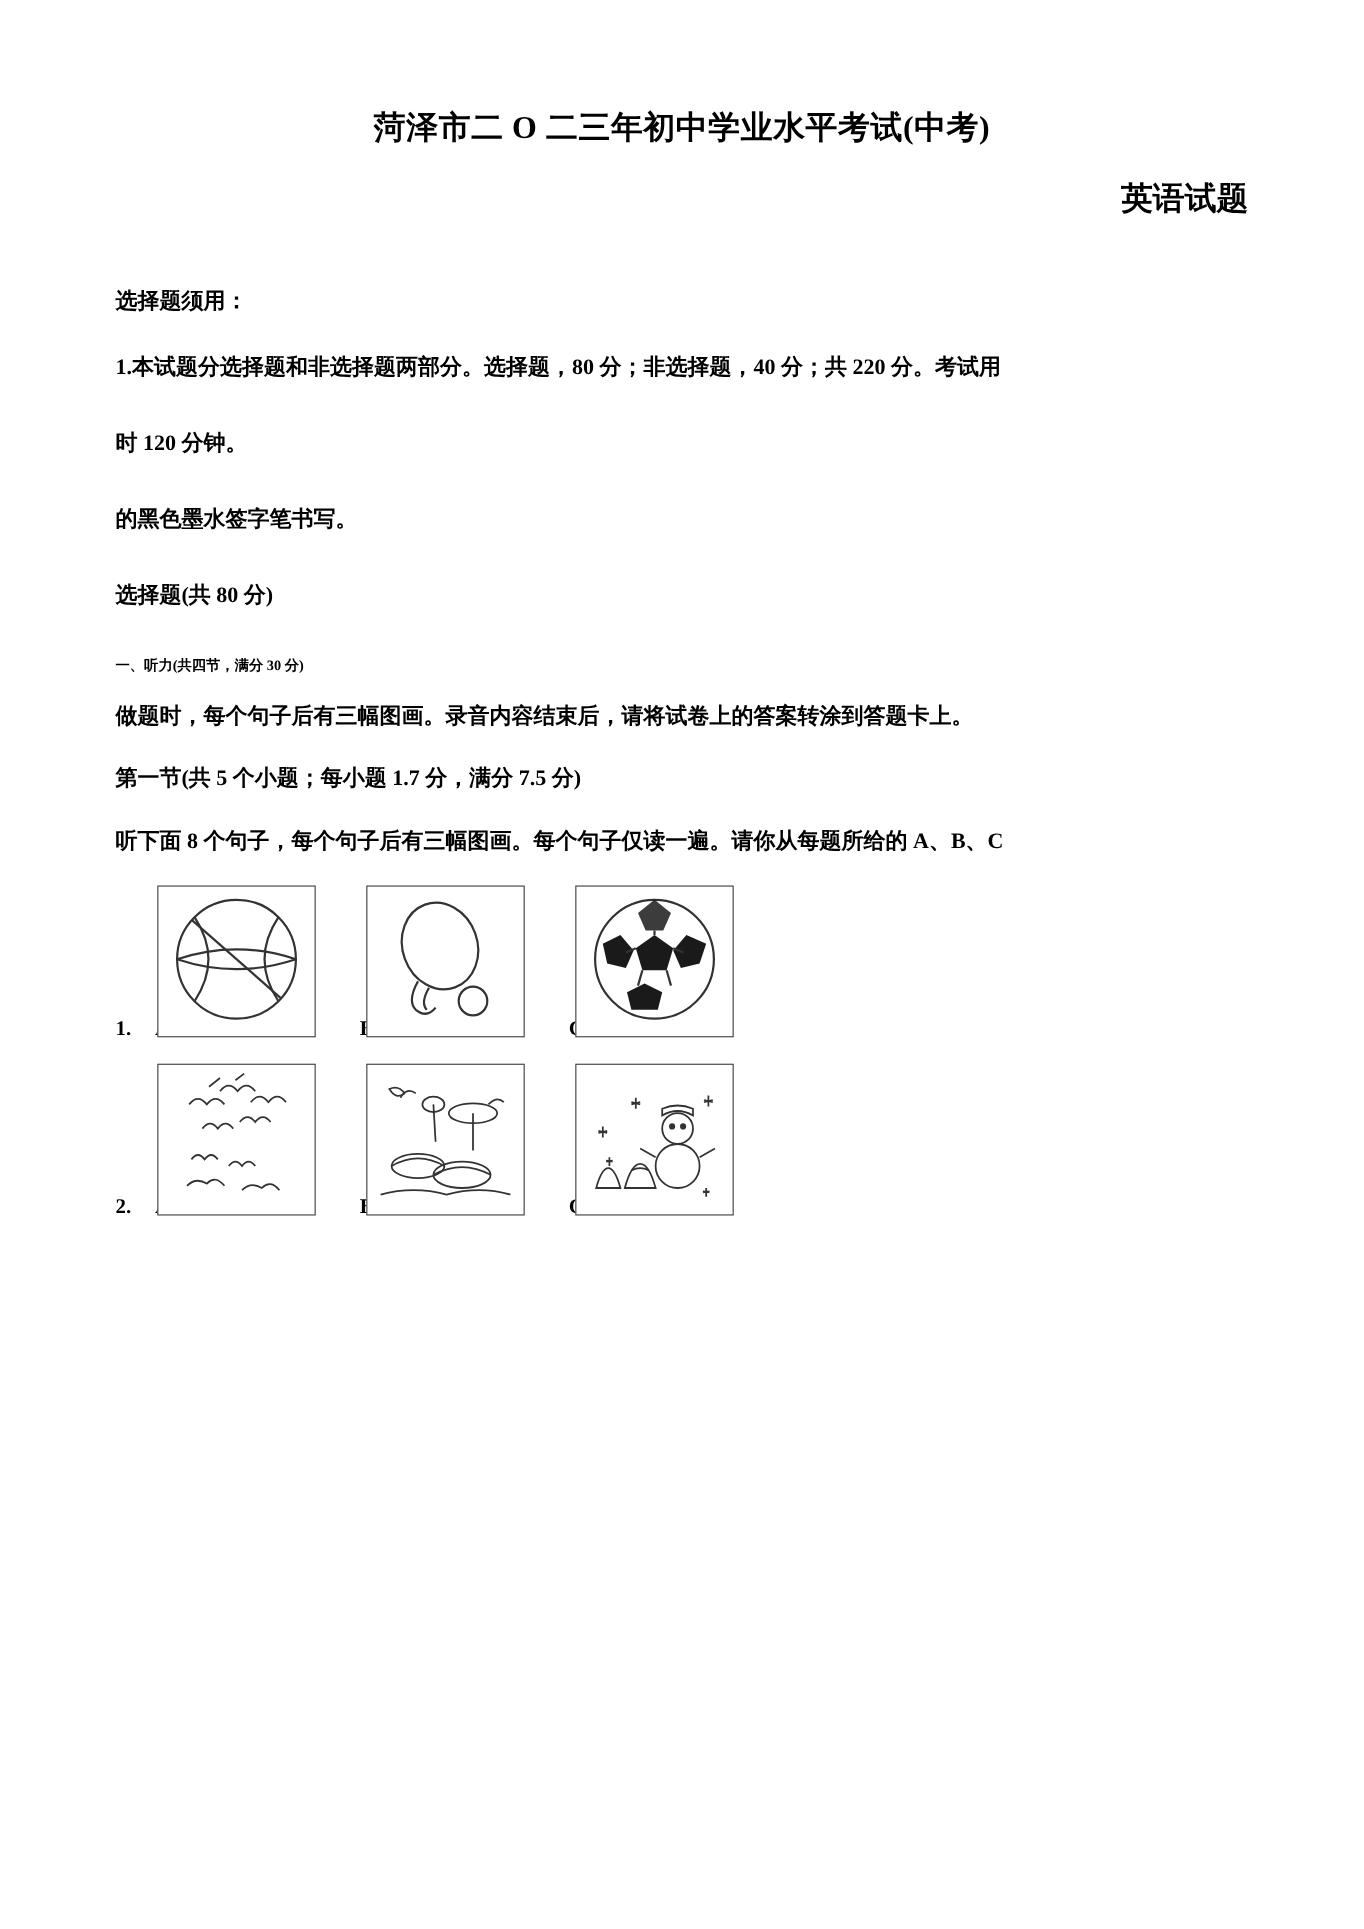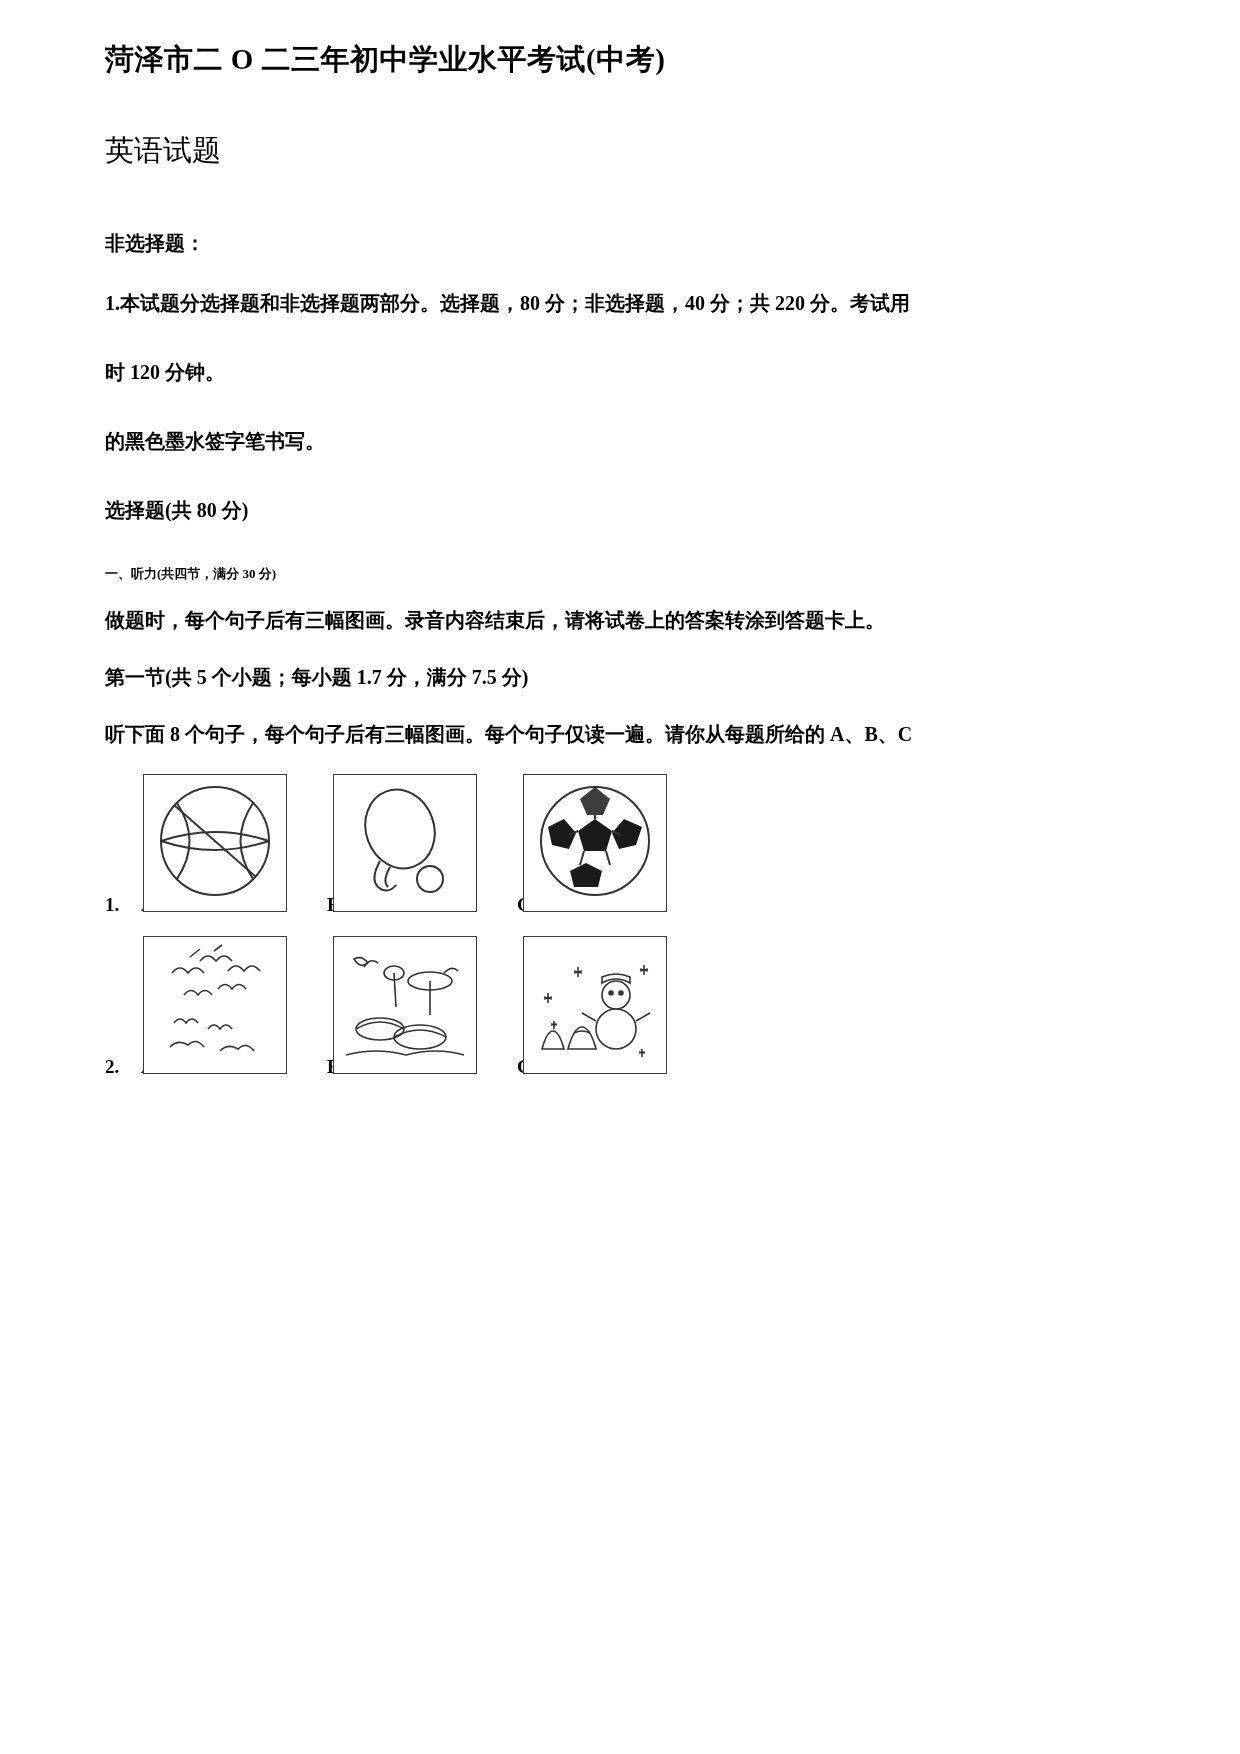--- a/index.html
+++ b/index.html
@@ -23,11 +23,11 @@
     padding: 0 105px;
   }
   .title-main {
-    text-align: left;
+    text-align: center;
     font-size: 29px;
     font-weight: bold;
     letter-spacing: 0.5px;
-    margin-top: 39px;
+    margin-top: 96px;
     line-height: 1.4;
   }
   .title-sub {

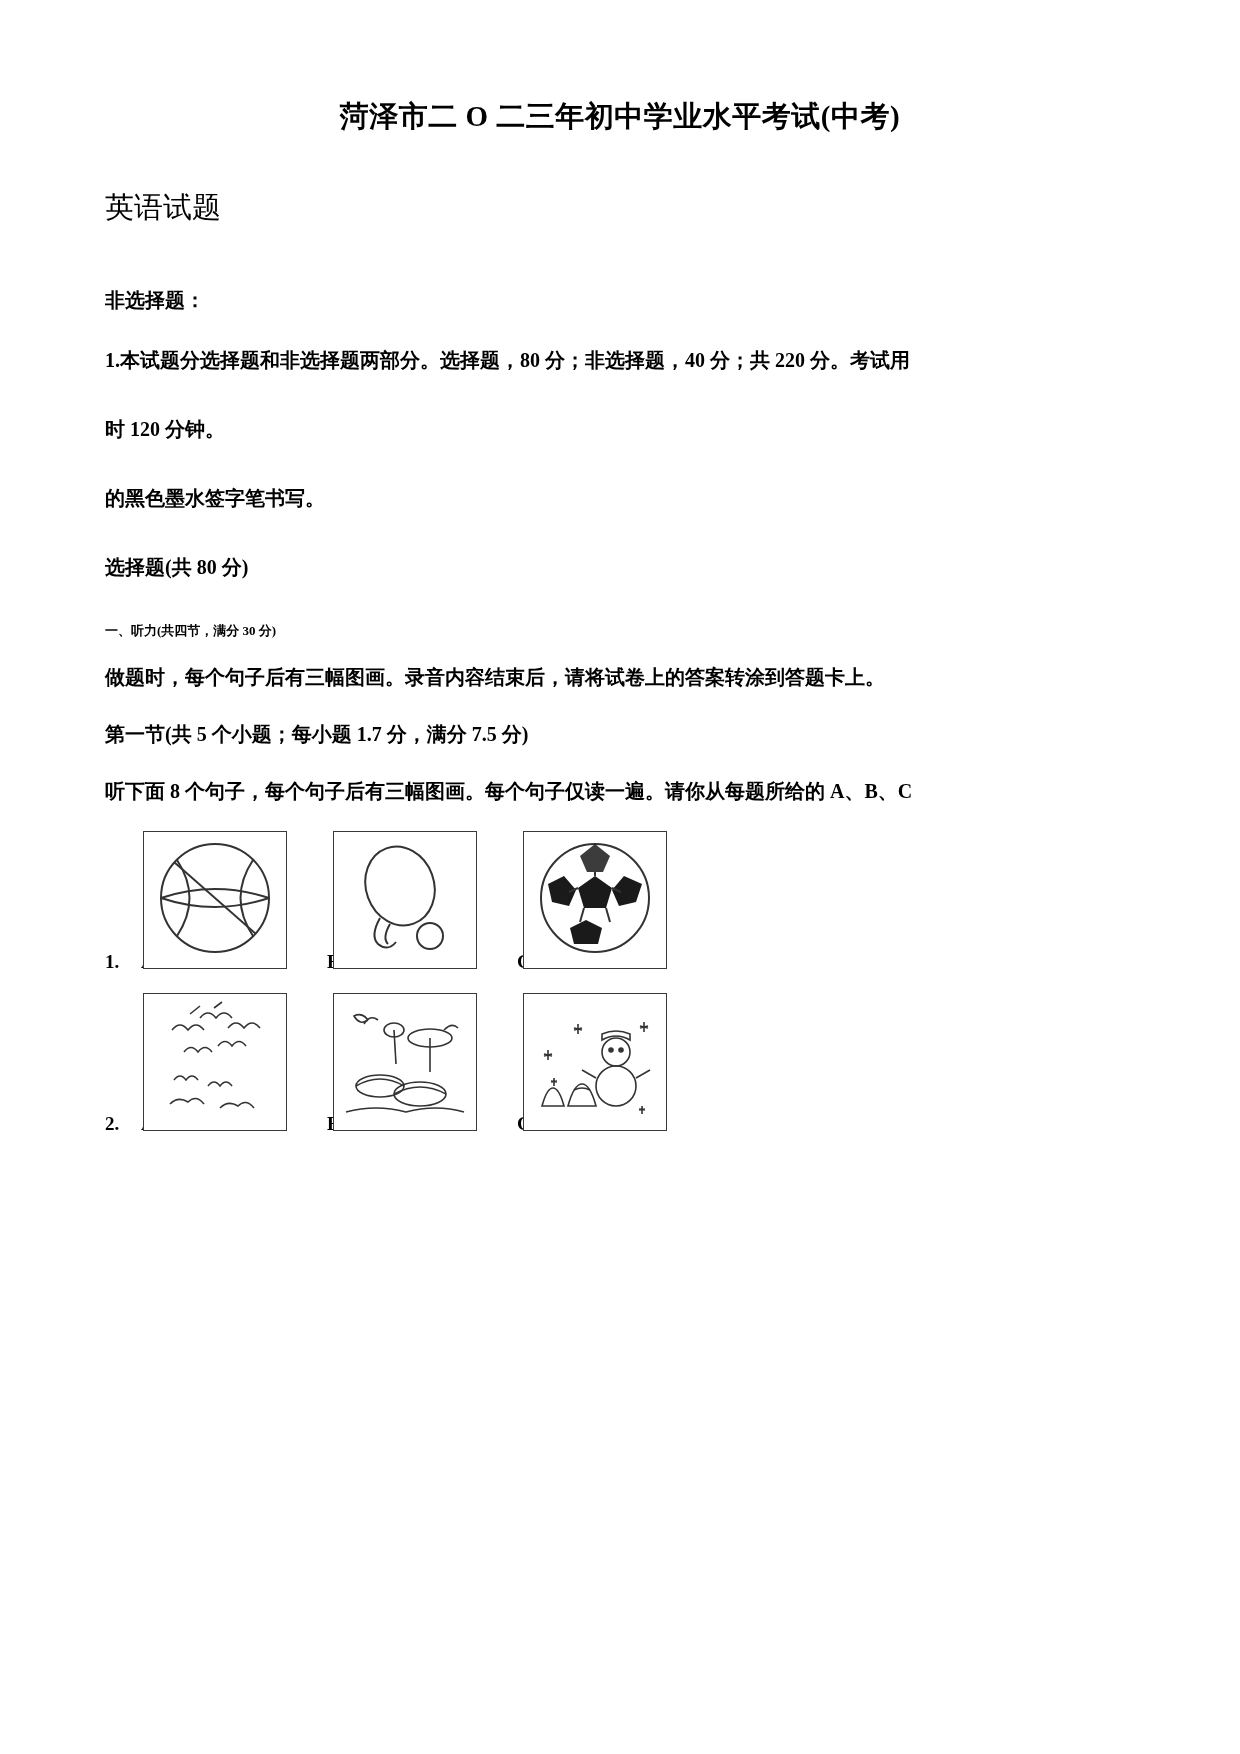--- a/index.html
+++ b/index.html
@@ -31,10 +31,10 @@
     line-height: 1.4;
   }
   .title-sub {
-    text-align: left;
+    text-align: right;
     font-size: 29px;
-    font-weight: normal;
-    margin-top: 50px;
+    font-weight: bold;
+    margin-top: 24px;
     line-height: 1.4;
   }
   .notice-head {

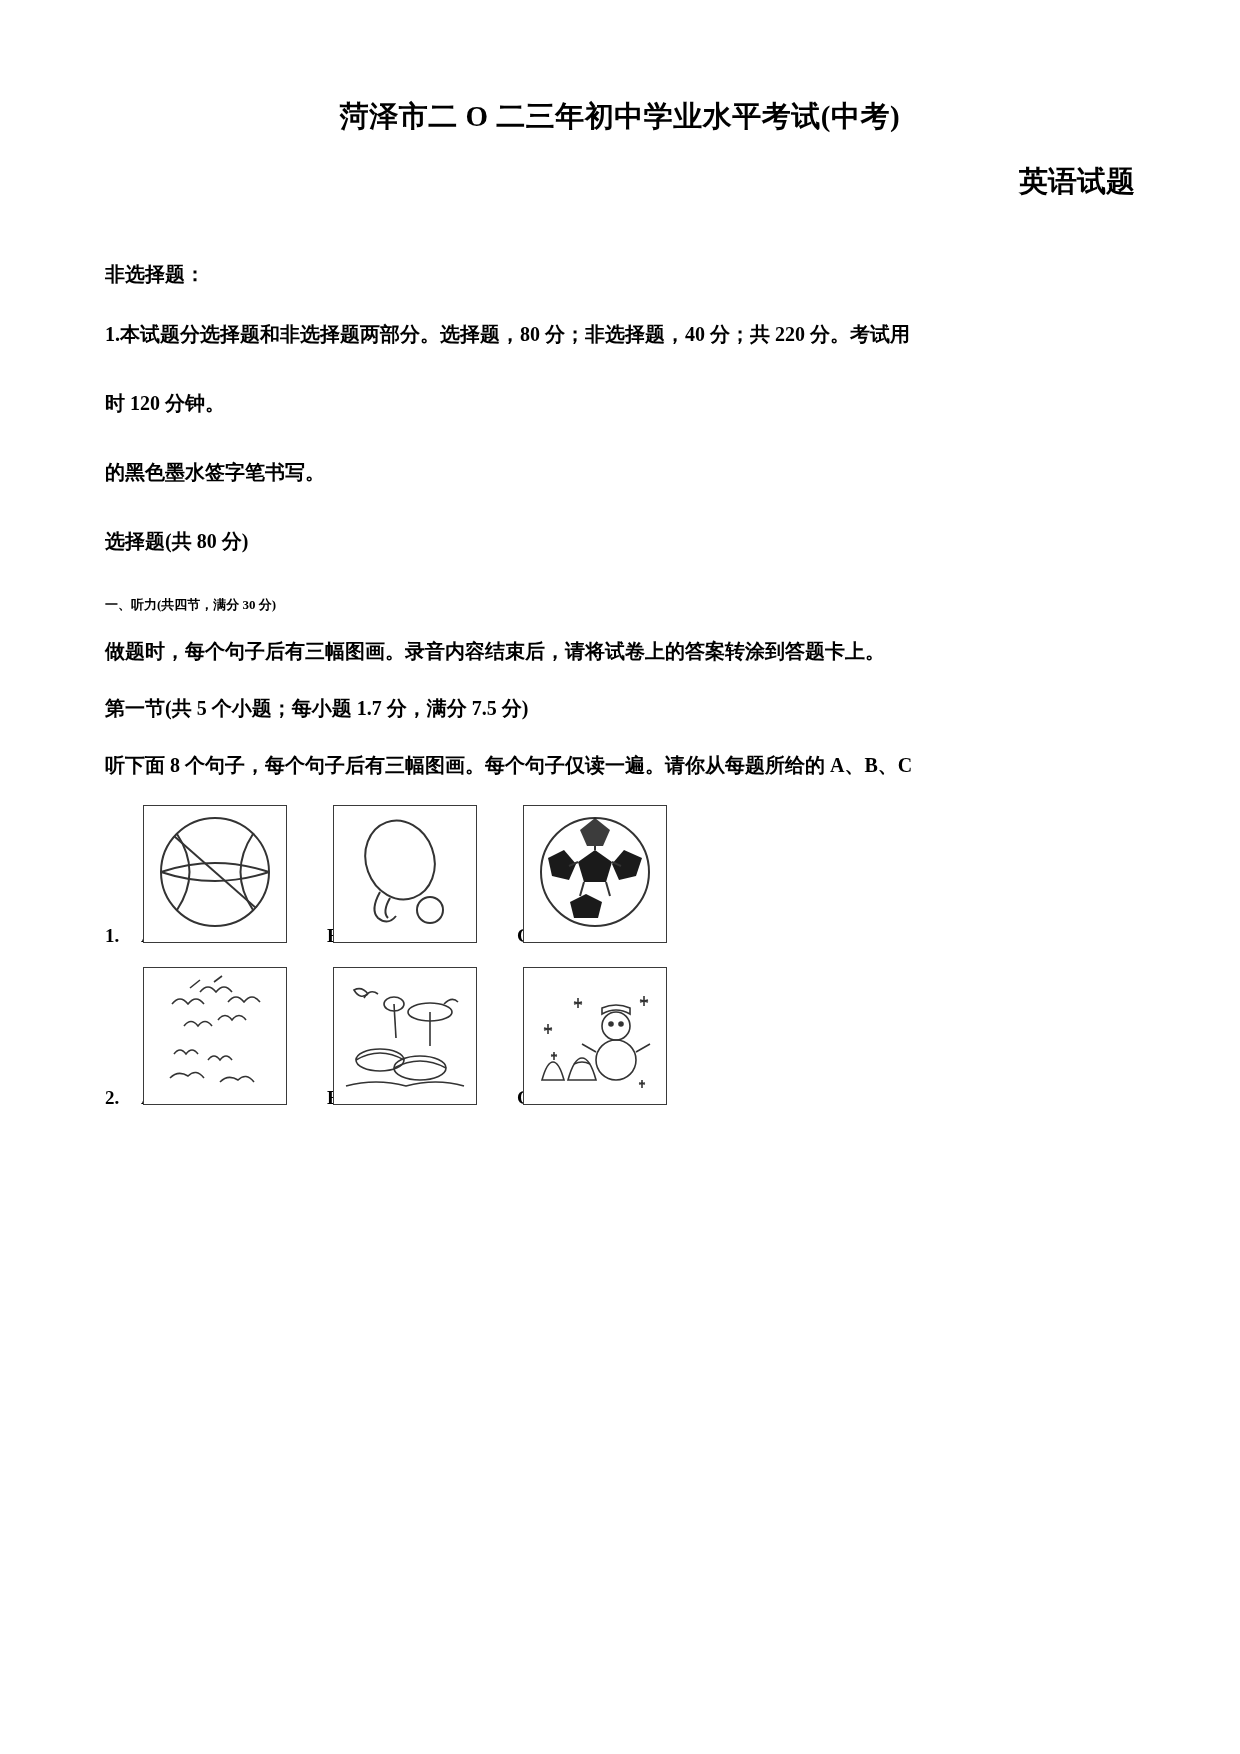--- a/index.html
+++ b/index.html
@@ -99,7 +99,7 @@
   <div class="title-main">菏泽市二 O 二三年初中学业水平考试(中考)</div>
   <div class="title-sub">英语试题</div>
 
-  <div class="notice-head">非选择题：</div>
+  <div class="notice-head">选择题须用：</div>
 
   <p class="para">1.本试题分选择题和非选择题两部分。选择题，80 分；非选择题，40 分；共 220 分。考试用</p>
   <p class="para">时 120 分钟。</p>

